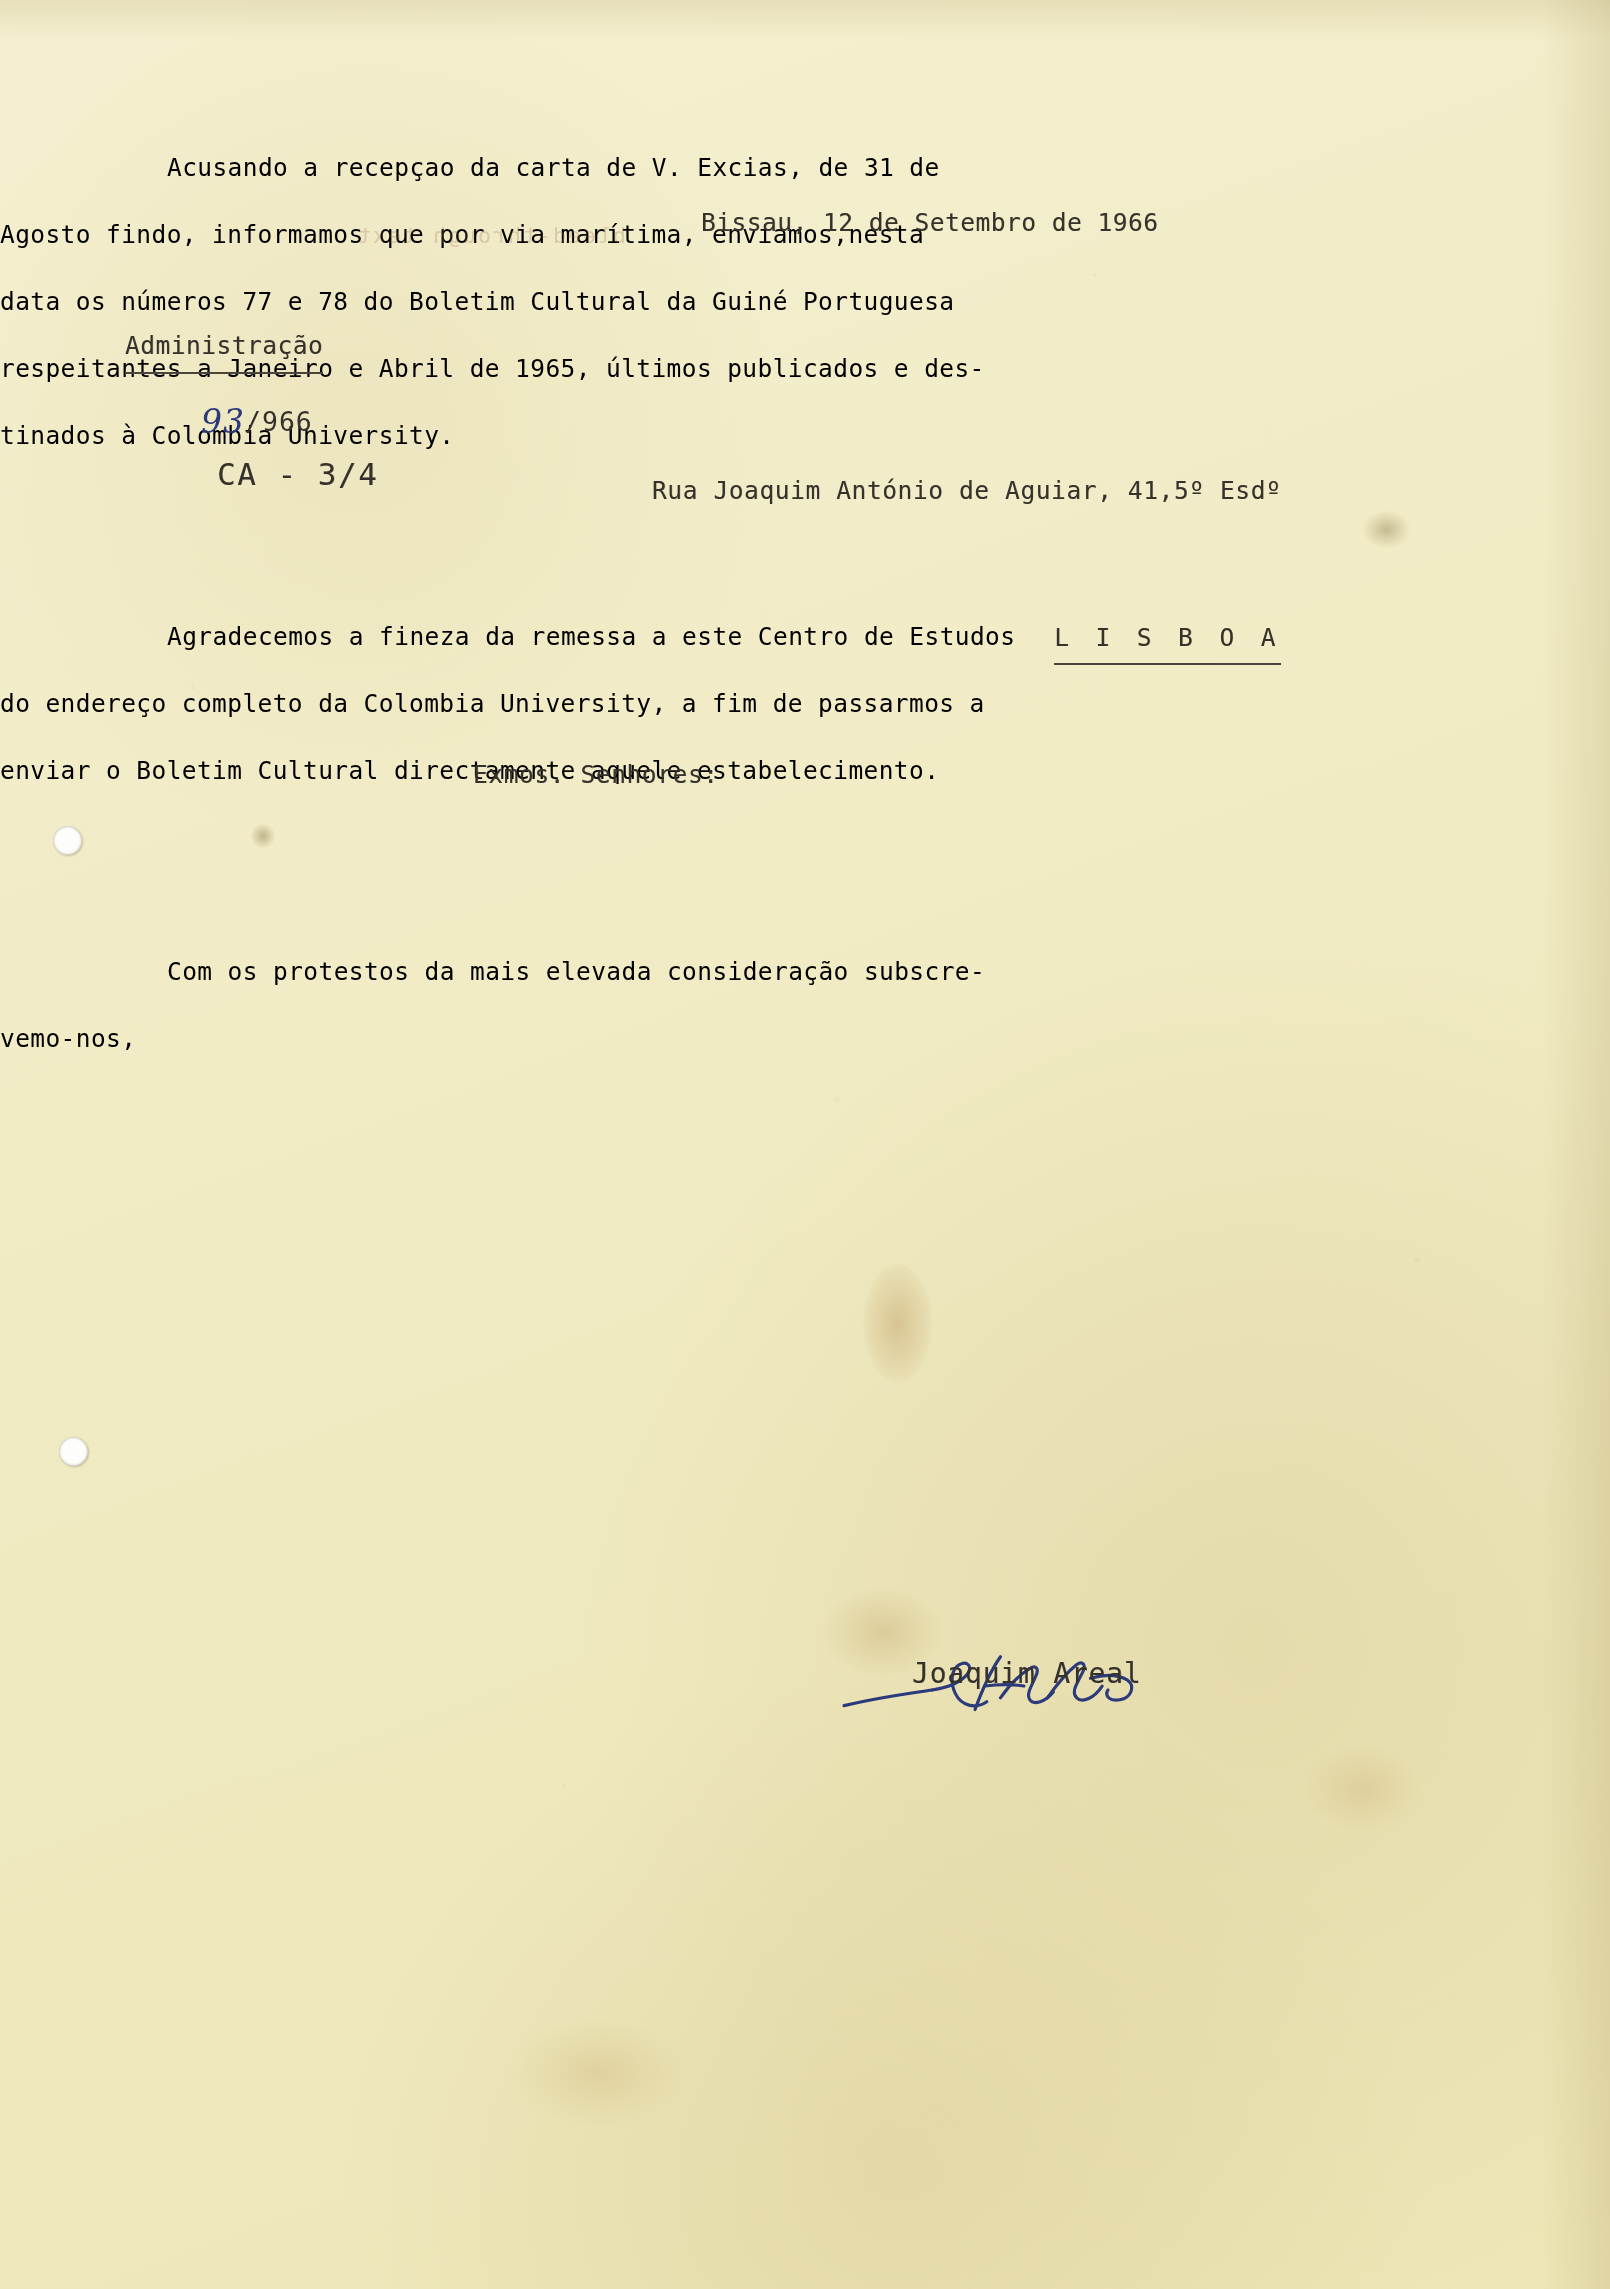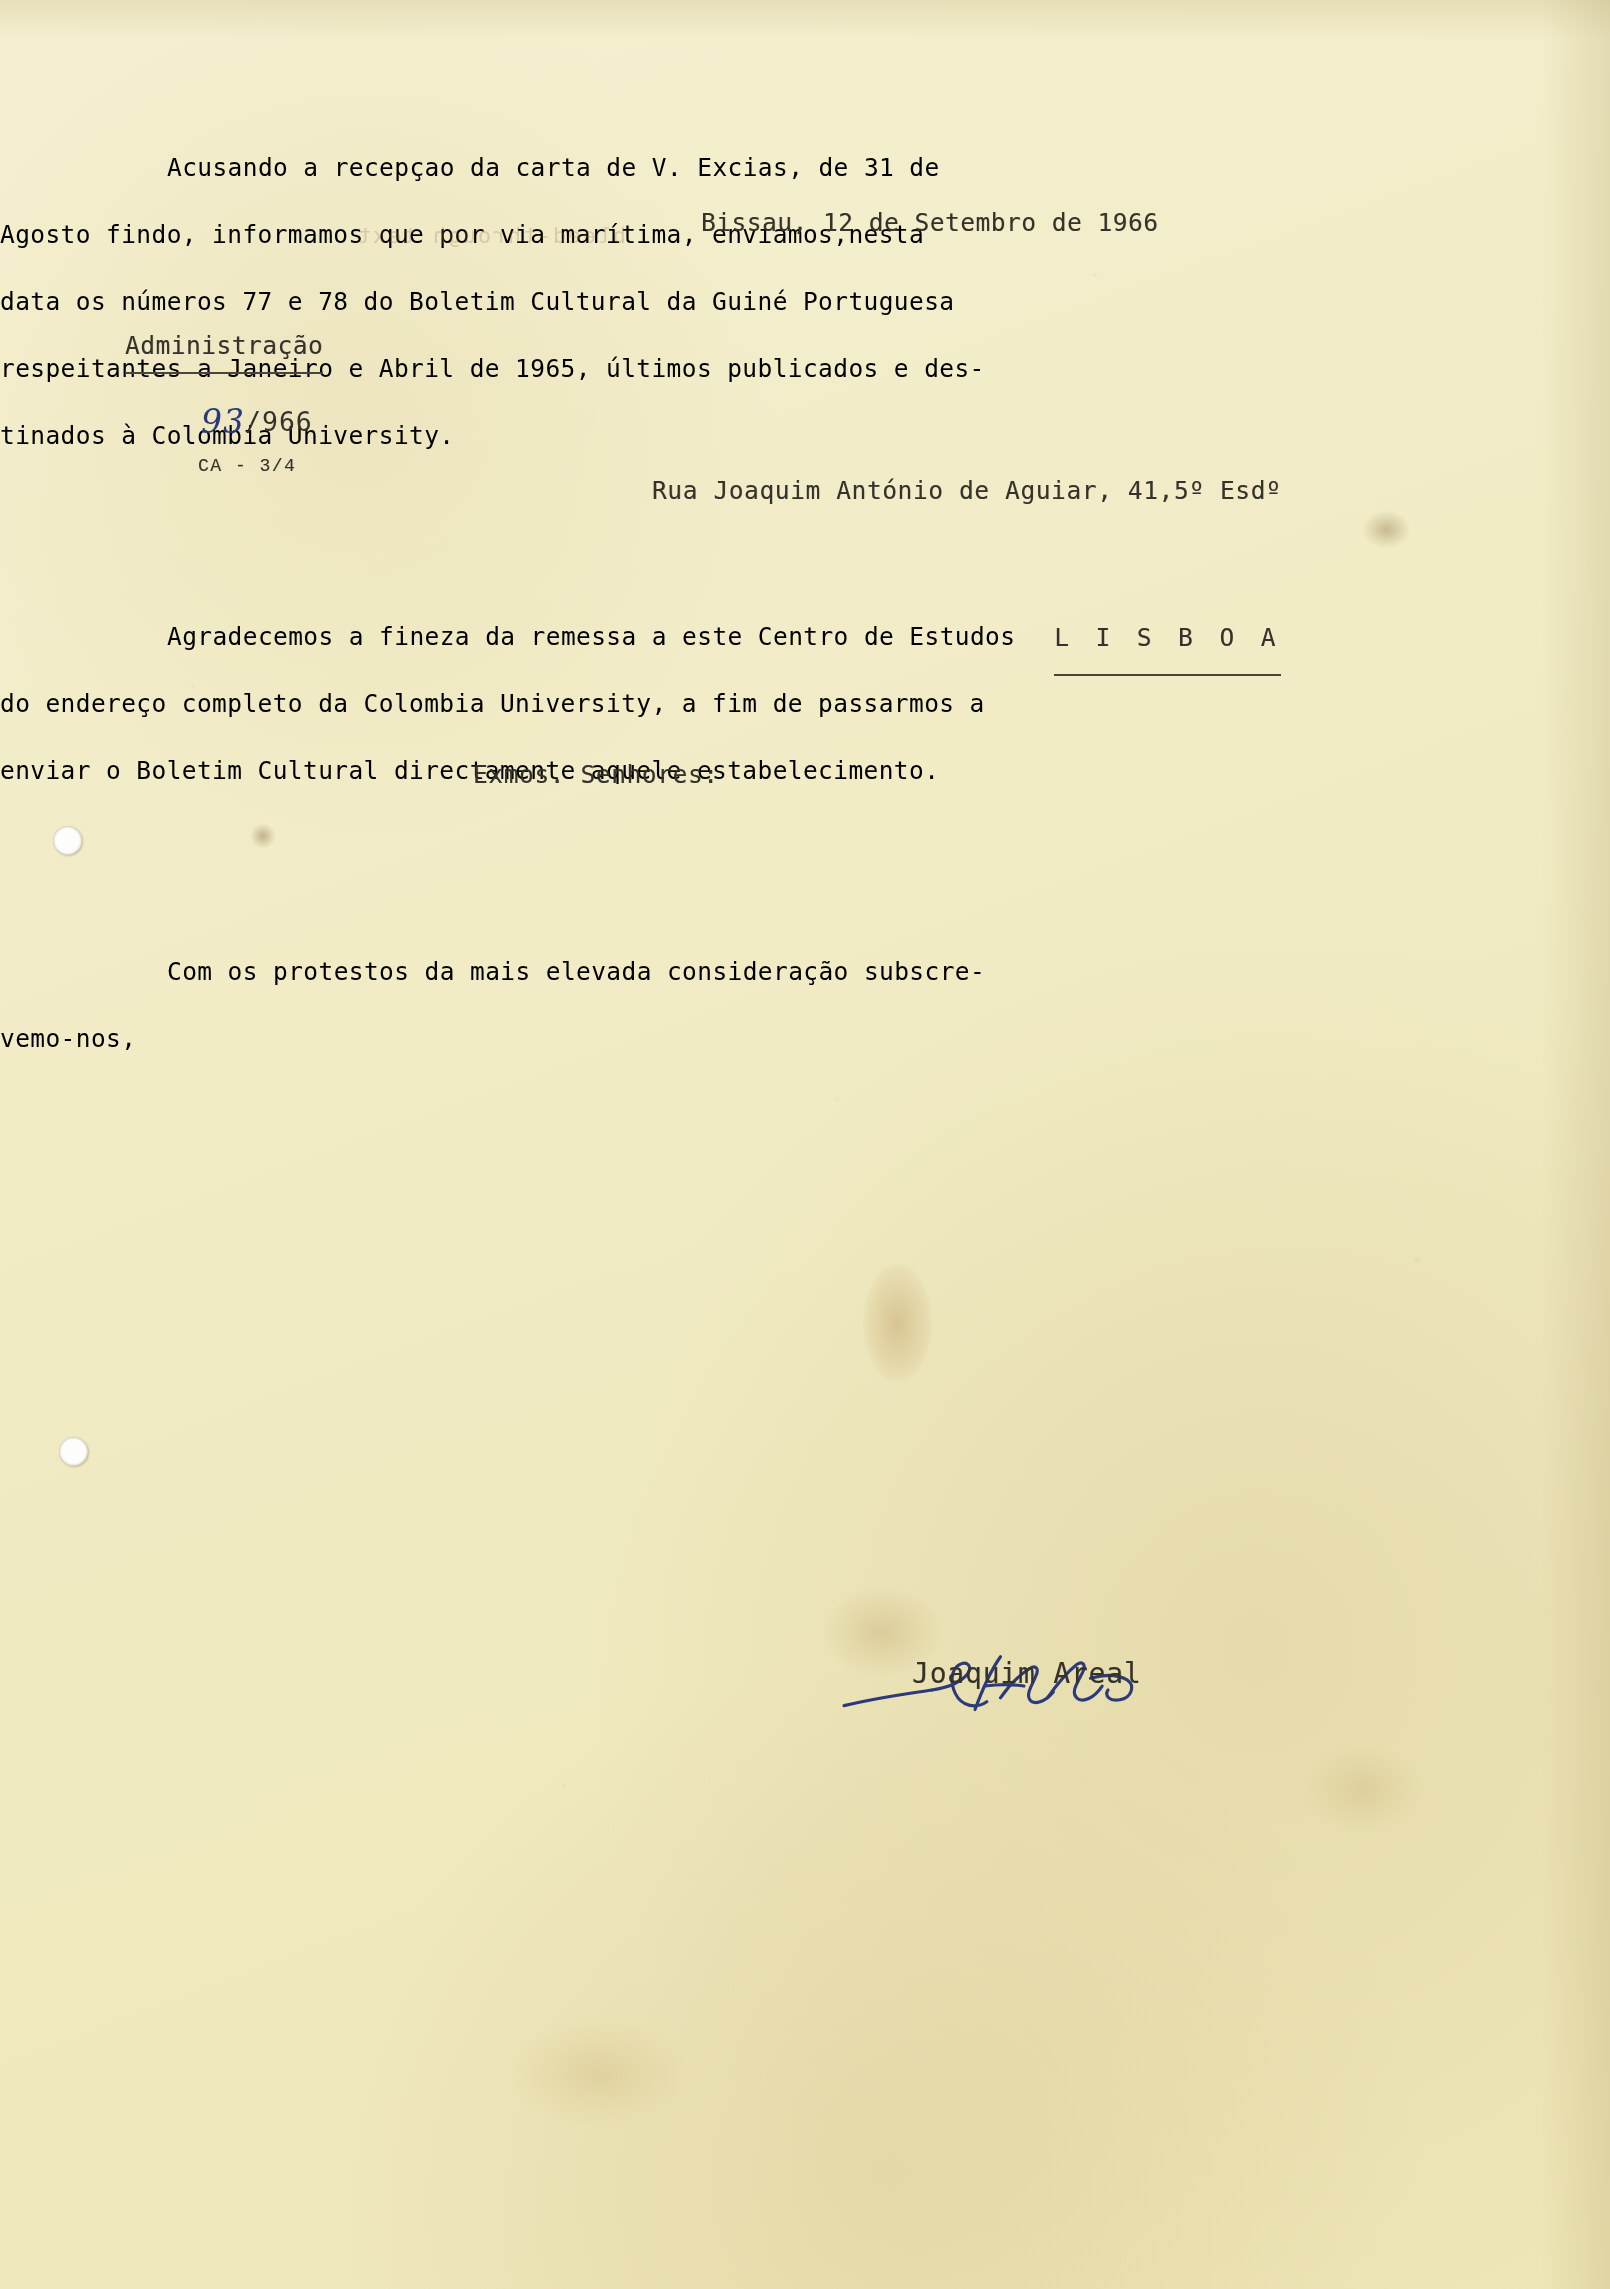--- a/index.html
+++ b/index.html
@@ -133,10 +133,9 @@
     vertical-align: -2px;
   }
   .ref-code {
-    left: 198px; top: 456px;
-    font-size: 18px;
+    left: 217px; top: 456px;
+    font-size: 31px;
     letter-spacing: 1.5px;
-    font-family: Liberation Mono, monospace;
   }
 
   .addr {

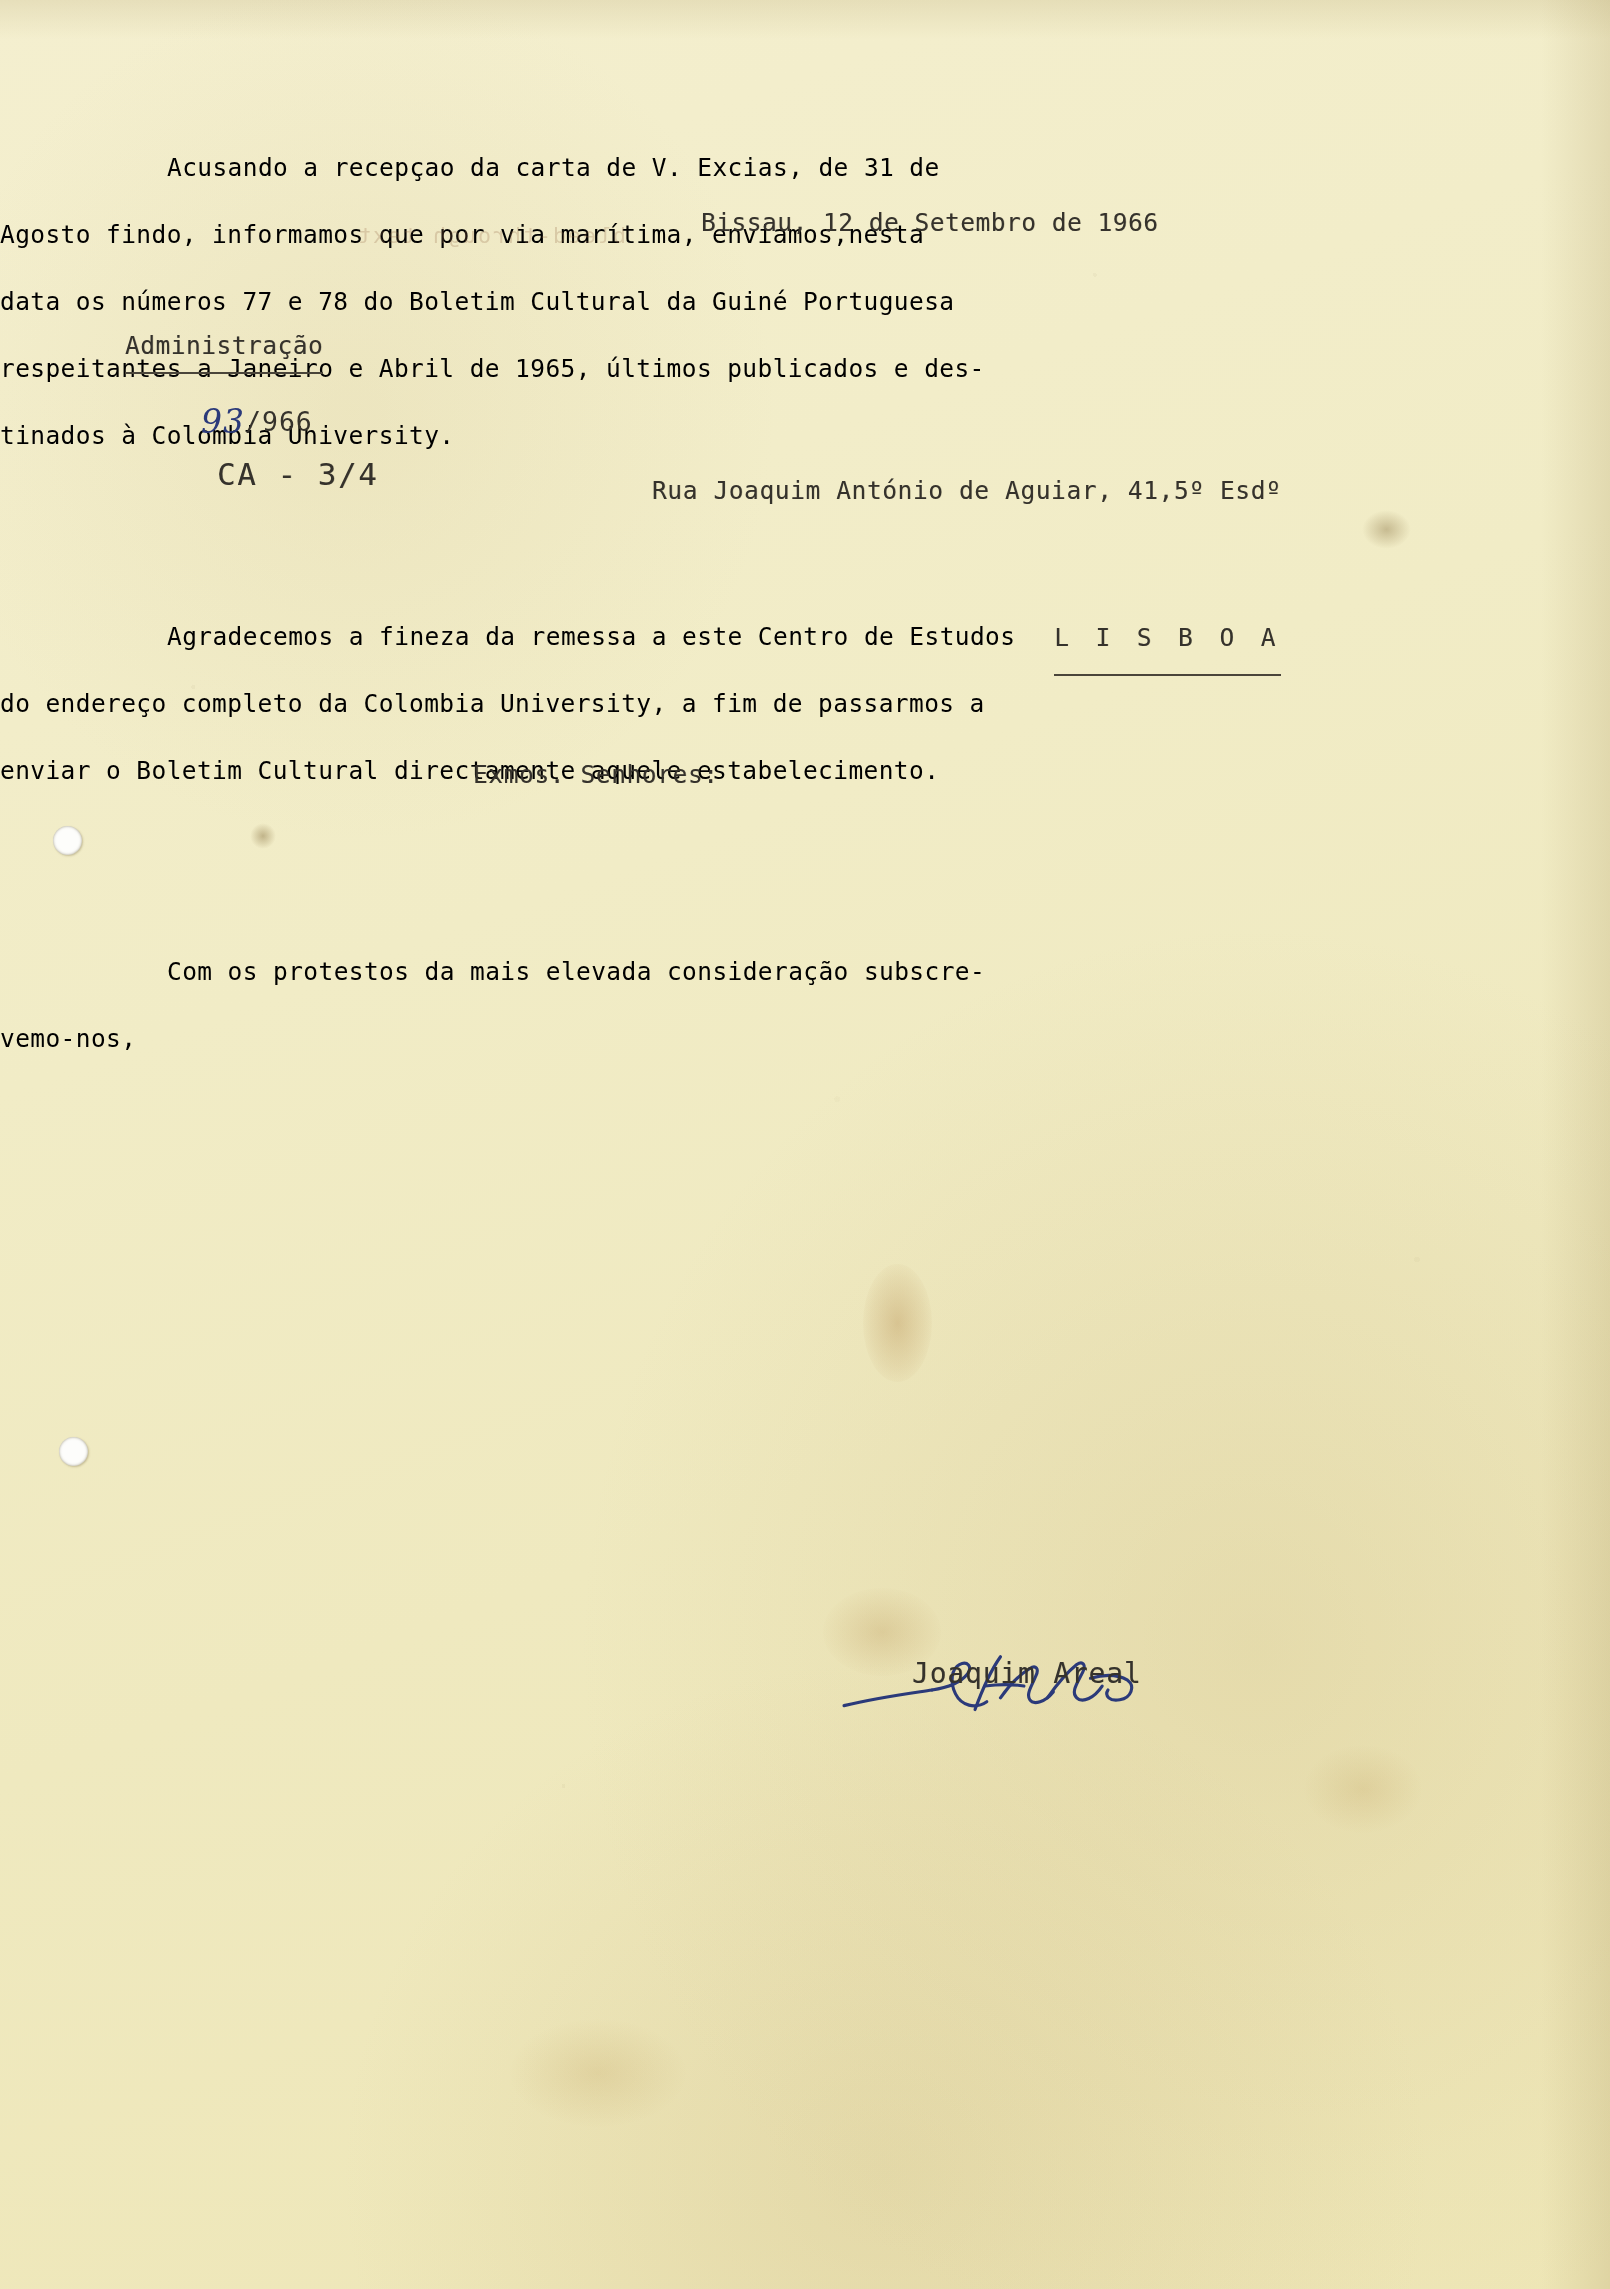--- a/index.html
+++ b/index.html
@@ -148,7 +148,7 @@
     display: inline-block;
     border-bottom: 2px solid #4a453a;
     letter-spacing: 5.9px;
-    padding-bottom: 12px;
+    padding-bottom: 1px;
   }
 
   .salutation {

